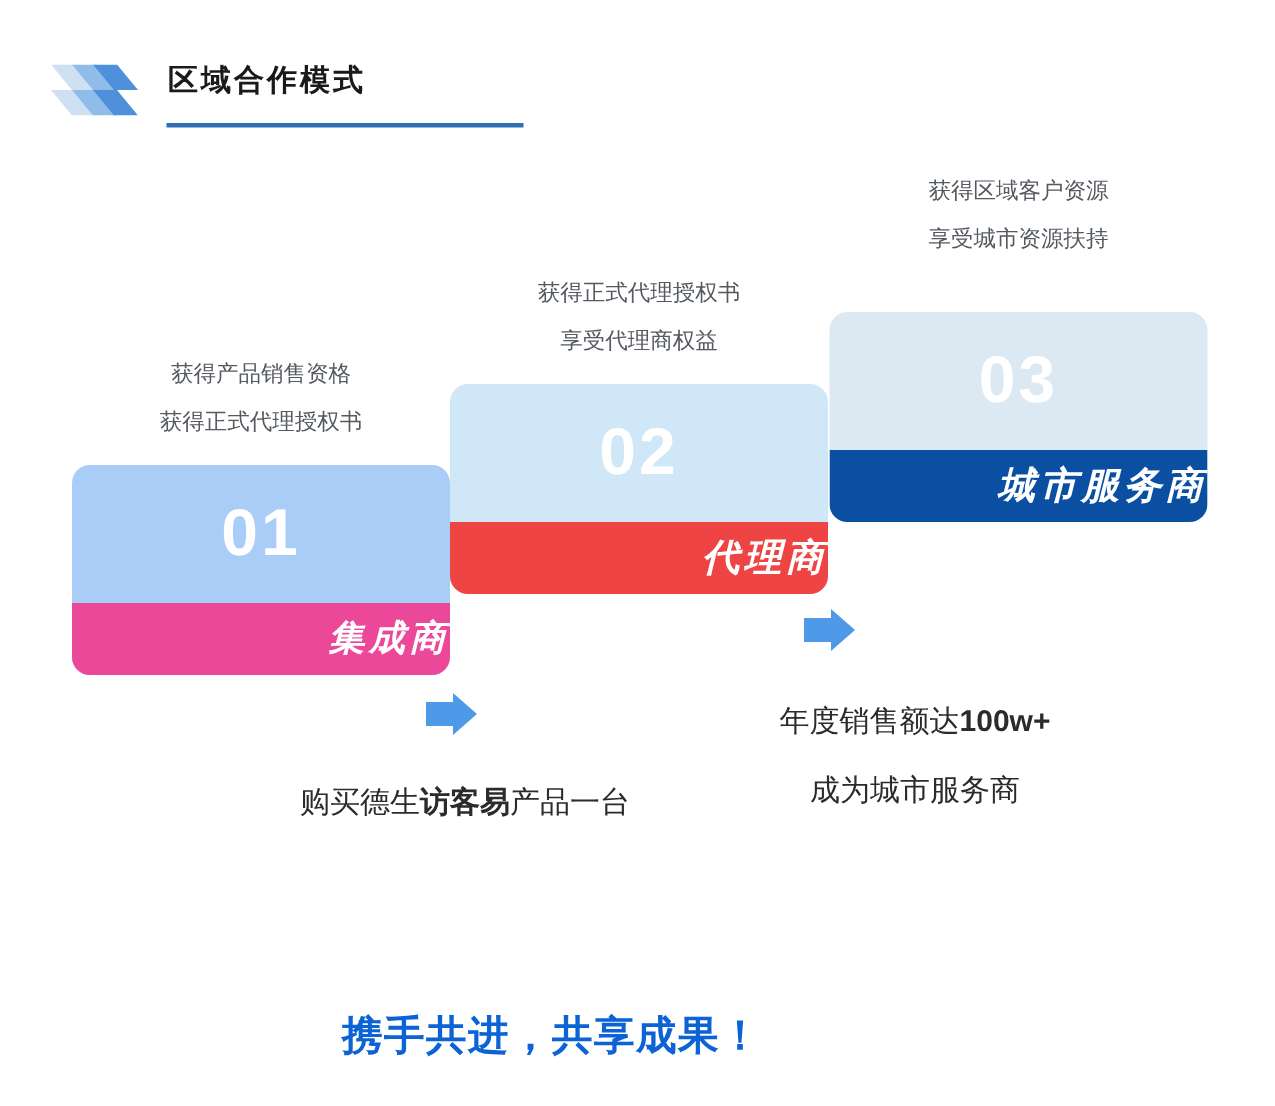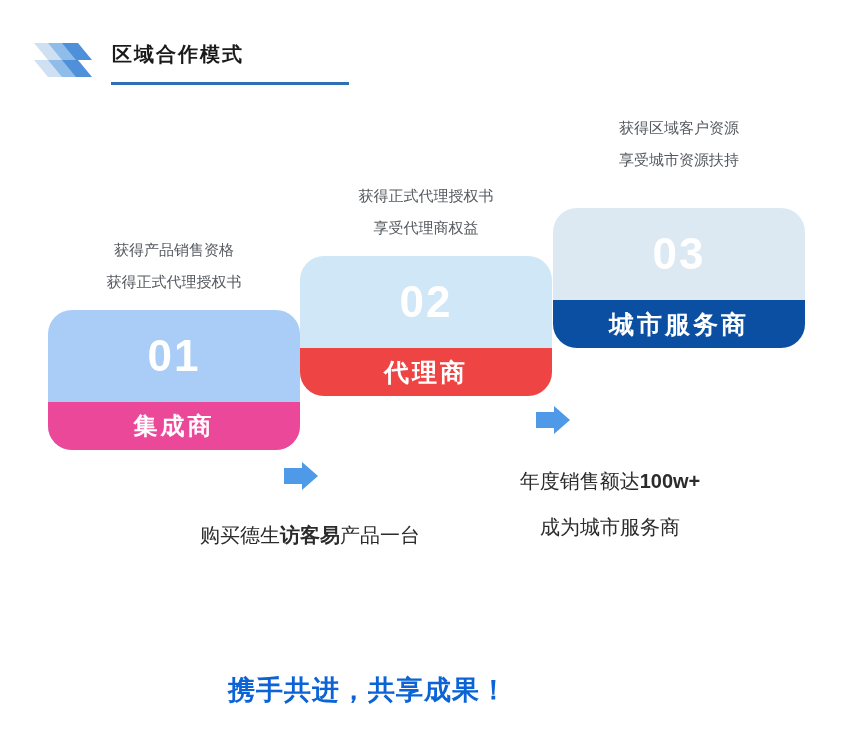--- a/index.html
+++ b/index.html
@@ -56,7 +56,7 @@
   }
   .card {
     position: absolute;
-    border-radius: 24px;
+    border-radius: 12px;
     overflow: hidden;
     box-sizing: border-box;
   }

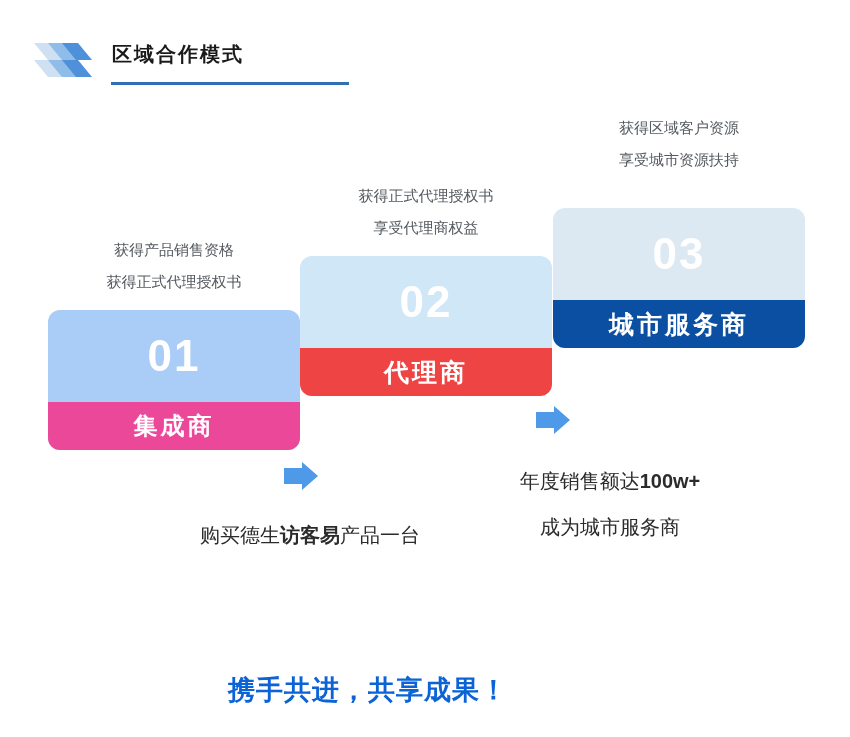--- a/index.html
+++ b/index.html
@@ -69,10 +69,11 @@
   }
   .card-bottom {
     width: 100%;
-    text-align: center;
+    text-align: right;
     font-weight: bold;
     color: #ffffff;
     letter-spacing: 3px;
+    font-style: italic;
   }
 
   

